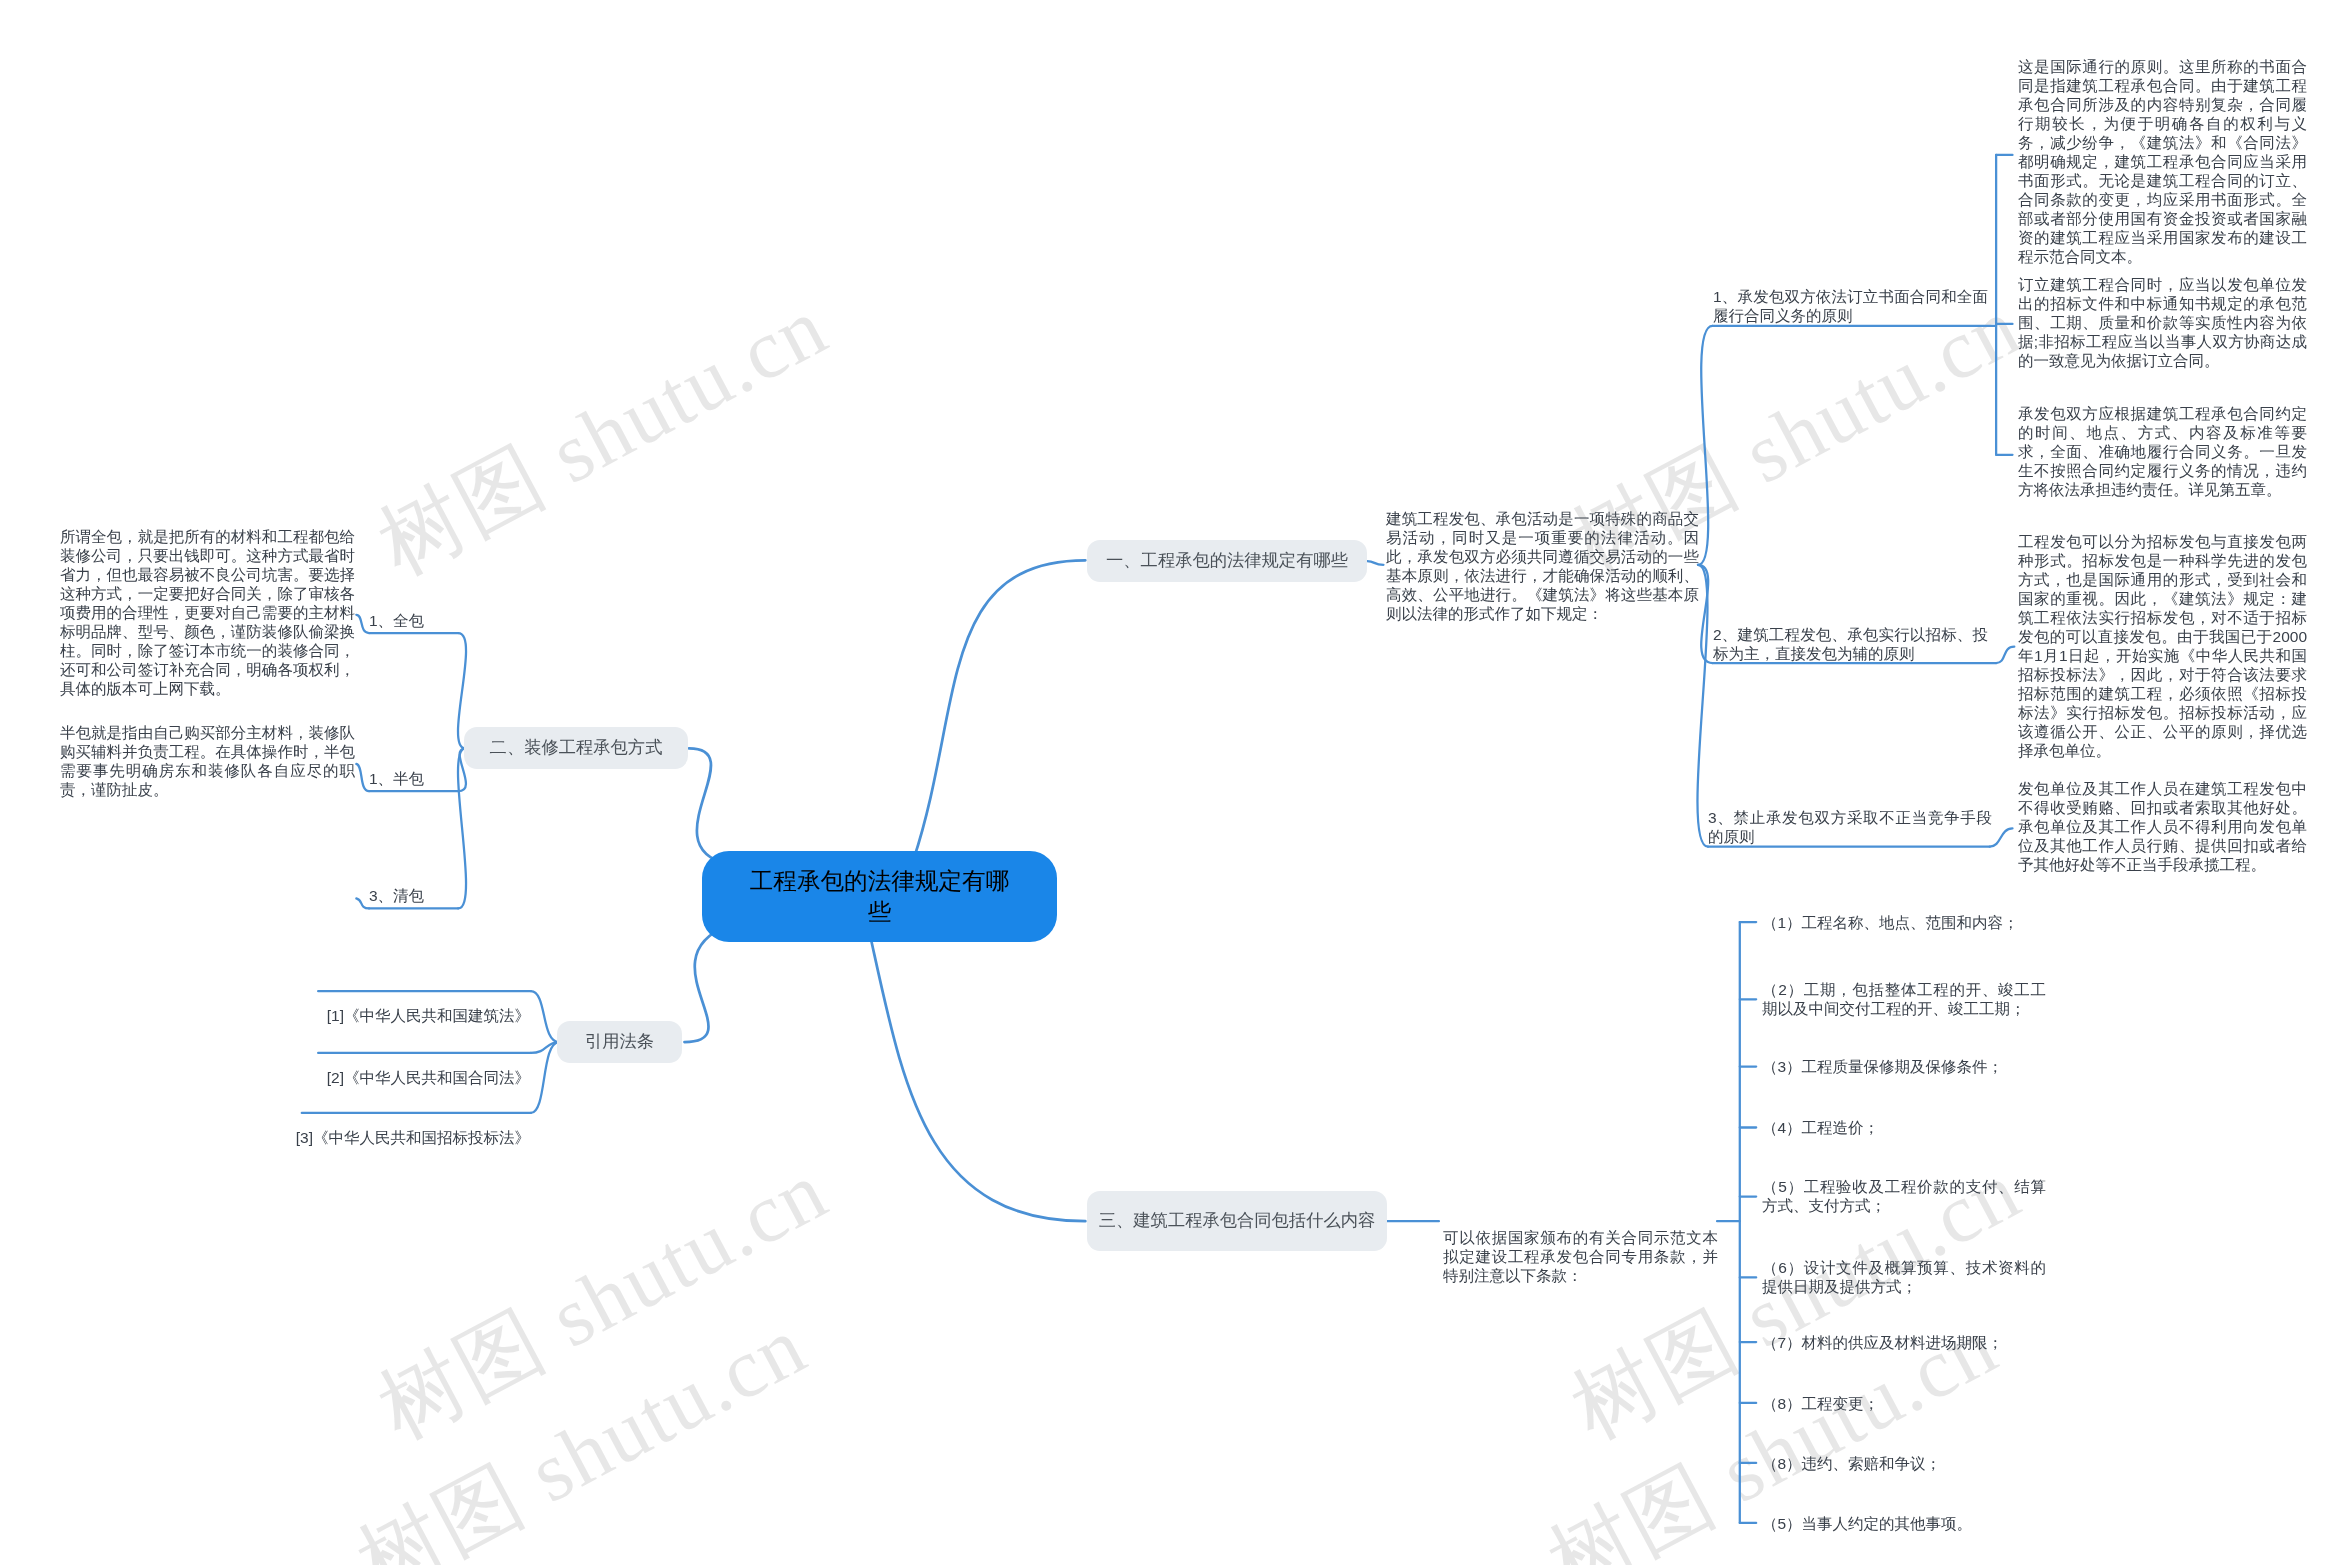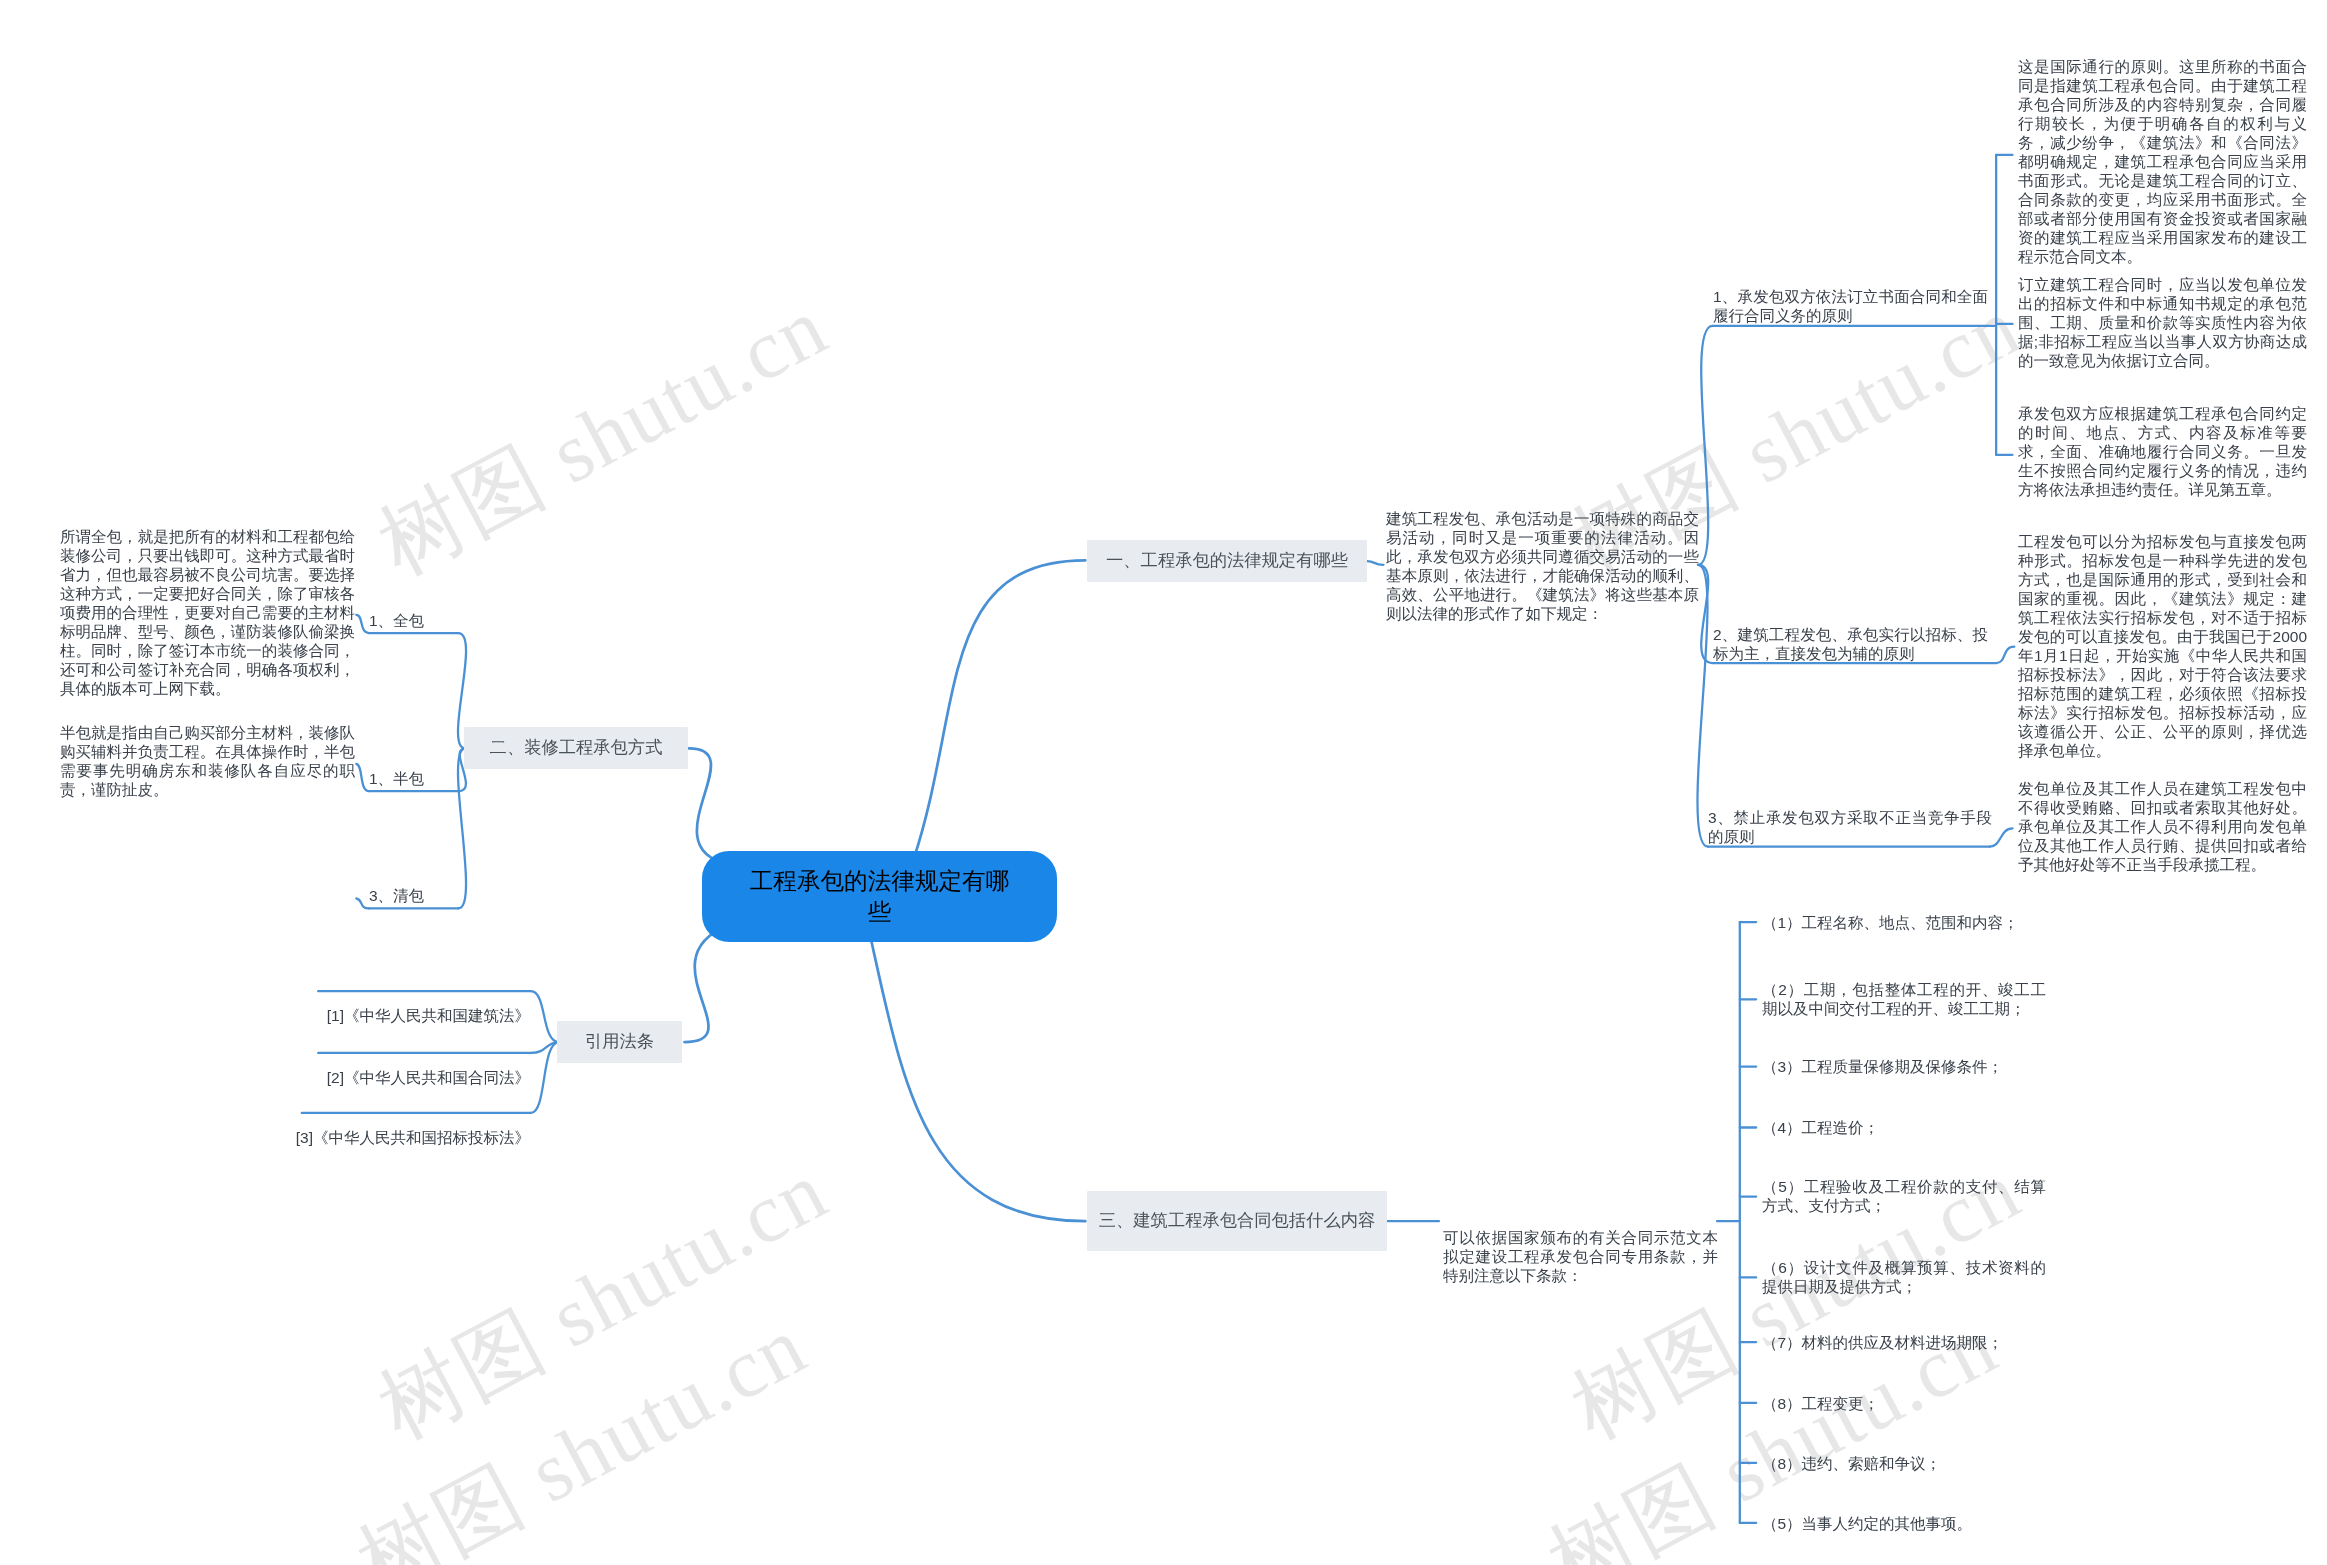--- a/index.html
+++ b/index.html
@@ -31,7 +31,7 @@
   .txt.right{text-align:right;margin-top:37px;}
   .txt.nowrap{white-space:nowrap;text-align:left;}
   .topic{
-    position:absolute;background:var(--node-bg);border-radius:1px;color:var(--node-text);
+    position:absolute;background:var(--node-bg);border-radius:13px;color:var(--node-text);
     font-size:17.3px;line-height:1.25;display:flex;align-items:center;justify-content:center;
     text-align:center;z-index:4;box-sizing:border-box;
   }

